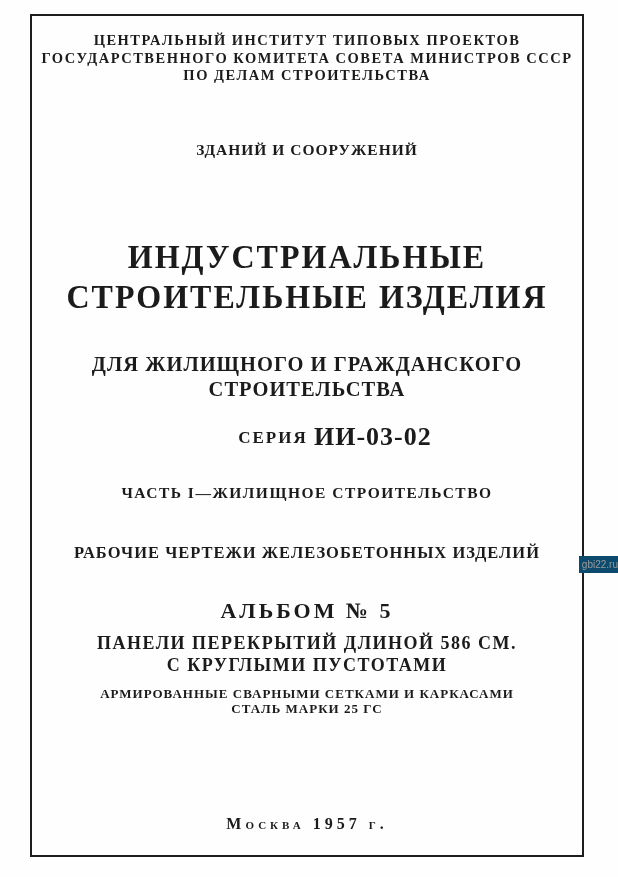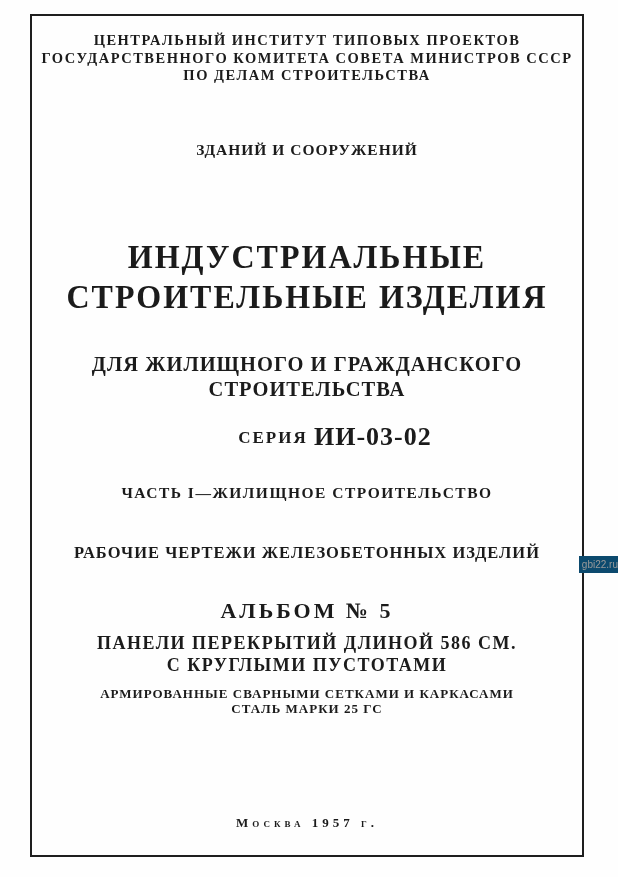--- a/index.html
+++ b/index.html
@@ -102,7 +102,7 @@
   }
   .imprint {
     top: 815px;
-    font-size: 13px;
+    font-size: 16px;
     font-weight: bold;
     letter-spacing: 4px;
     font-variant: small-caps;

